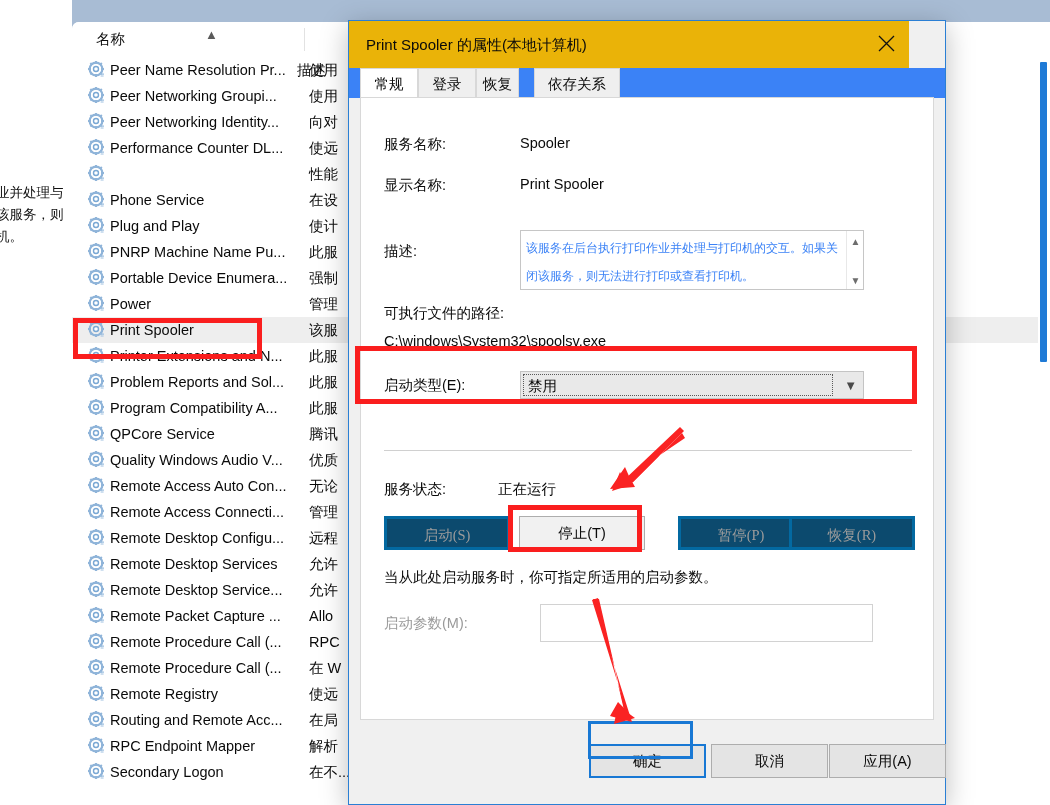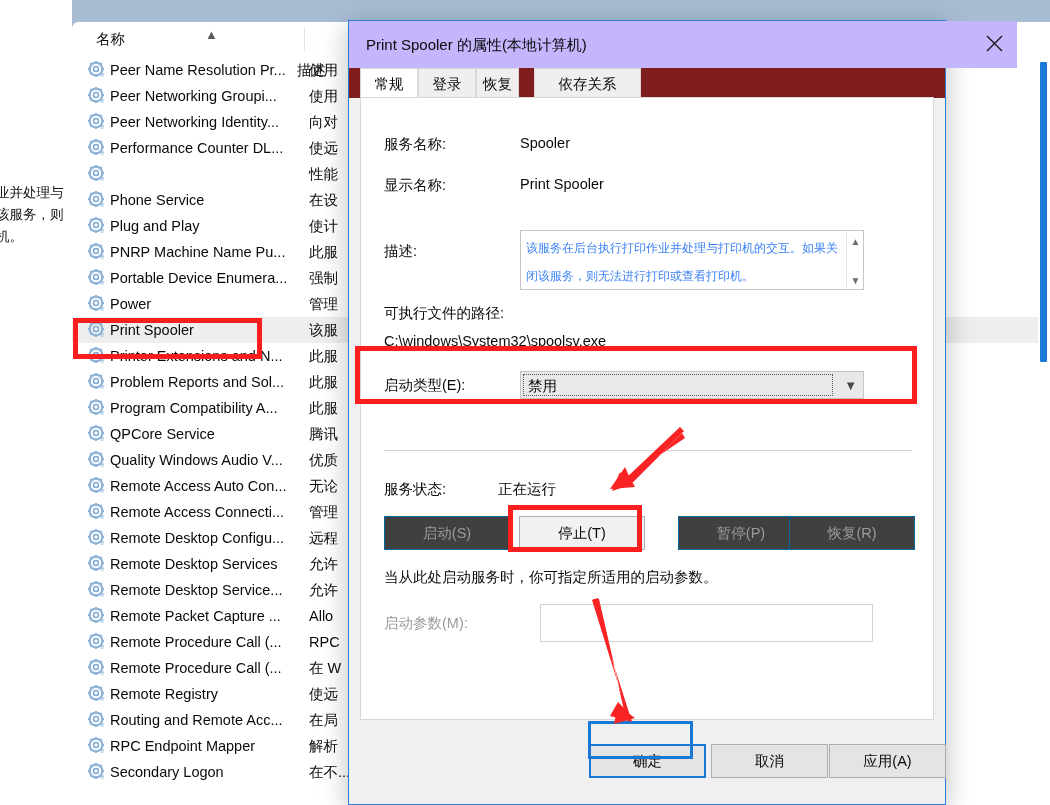--- a/index.html
+++ b/index.html
@@ -85,7 +85,7 @@
     box-shadow:0 6px 26px rgba(0,0,0,.26);
   }
   #dlg-title-bar{
-    position:absolute;left:0;top:0;width:668px;height:47px;background:#c4b5fd;
+    position:absolute;left:0;top:0;width:560px;height:47px;background:#eab308;
   }
   #dlg-title{
     position:absolute;left:17px;top:0;height:47px;line-height:47px;

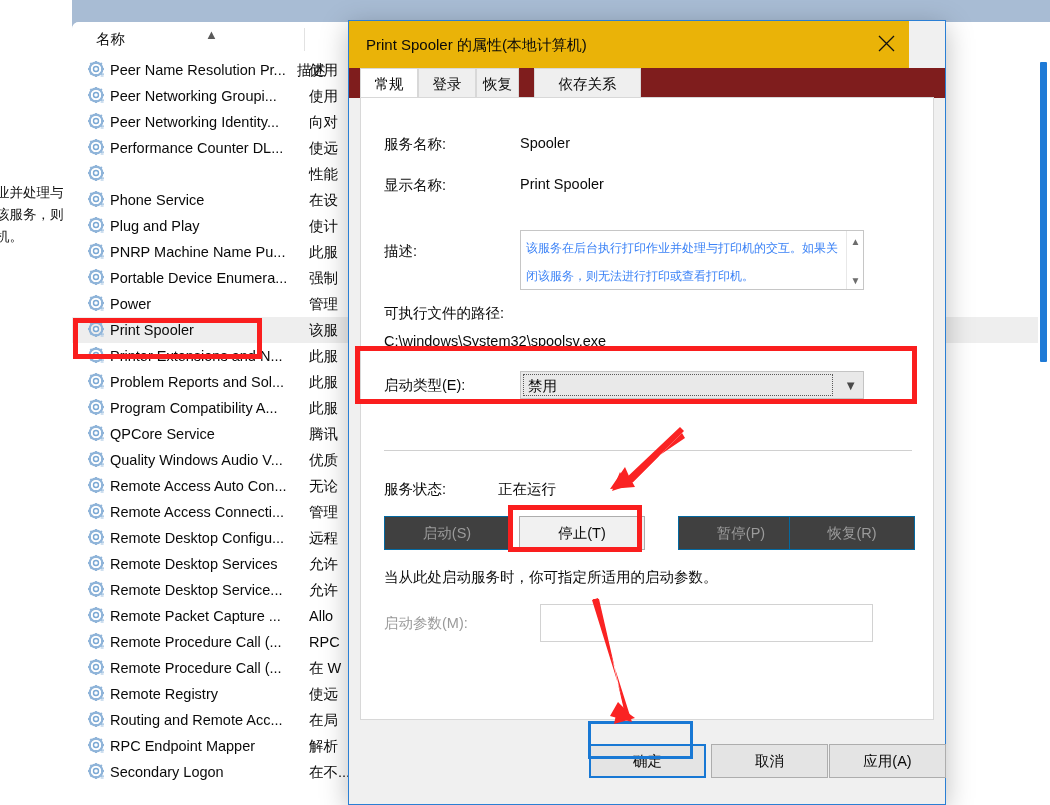--- a/index.html
+++ b/index.html
@@ -99,7 +99,7 @@
 
   
   #tabs{
-    position:absolute;left:0;top:47px;width:596px;height:30px;background:#7f1d1d;
+    position:absolute;left:0;top:47px;width:596px;height:30px;background:#3b82f6;
   }
   .tab{
     position:absolute;top:0;height:30px;line-height:30px;

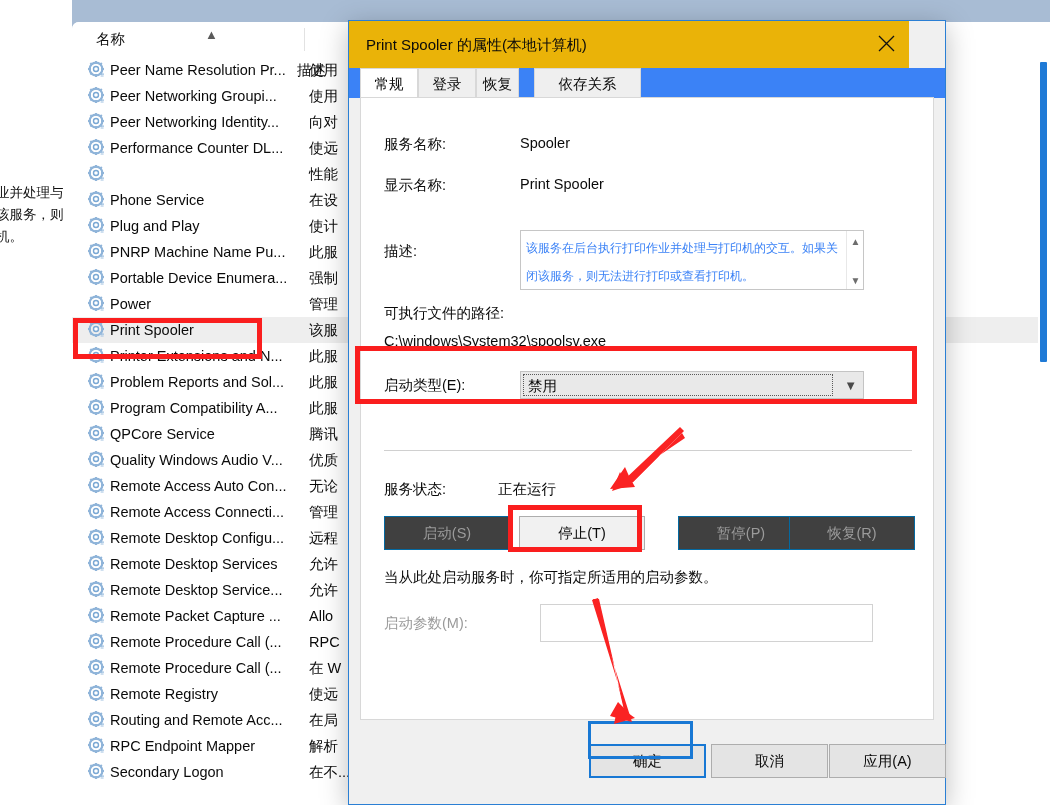--- a/index.html
+++ b/index.html
@@ -760,7 +760,7 @@
     <div class="tab active" style="left:11px;width:58px;">常规</div>
     <div class="tab inactive" style="left:69px;width:58px;">登录</div>
     <div class="tab inactive" style="left:127px;width:43px;">恢复</div>
-    <div class="tab inactive" style="left:185px;width:107px;">依存关系</div>
+    <div class="tab inactive" style="left:185px;width:86px;">依存关系</div>
   </div>
 
   <div id="panel">

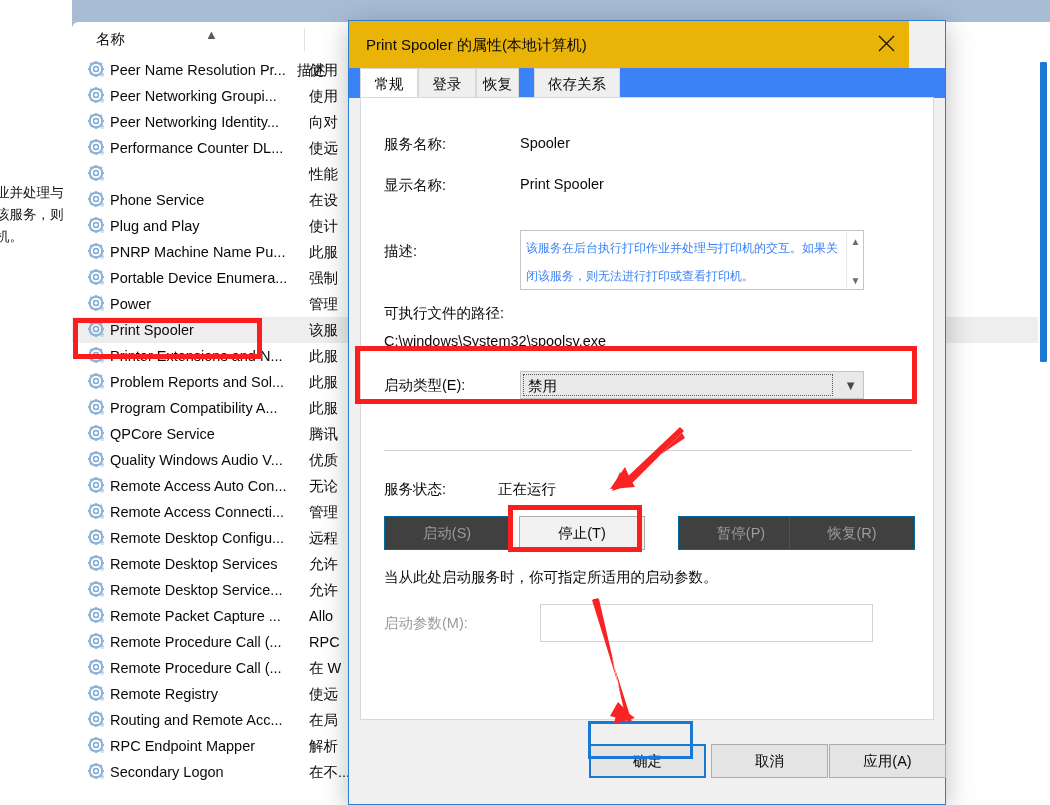--- a/index.html
+++ b/index.html
@@ -157,7 +157,7 @@
     position:absolute;top:418px;width:126px;height:34px;box-sizing:border-box;
     font-size:14.5px;text-align:center;line-height:32px;
   }
-  .cbtn.off{background:#404040;border:1px solid #0369a1;color:#9b9b9b;}
+  .cbtn.off{background:#0c4a6e;border:3px solid #0369a1;color:#9b9b9b;font-family:Liberation Serif, serif;}
   .cbtn.on{background:#f1f1f1;border:1px solid #adadad;color:#0a0a0a;}
 
   

